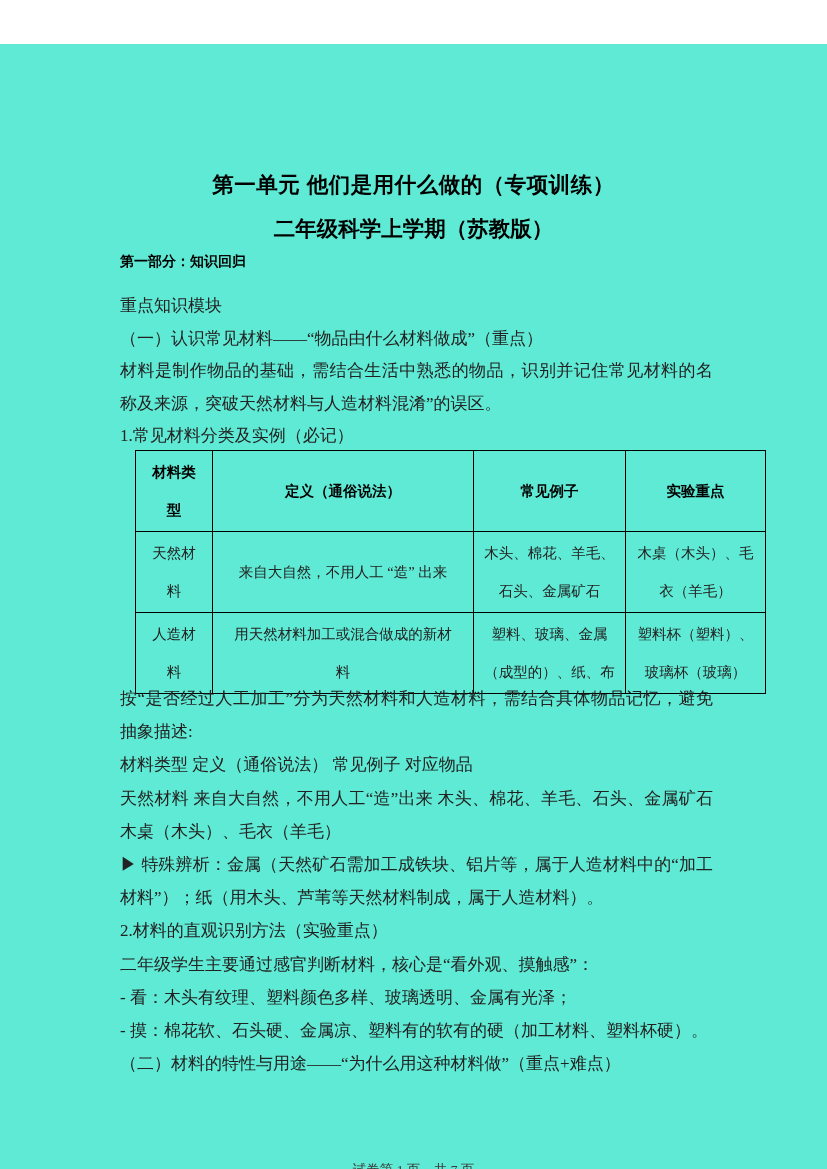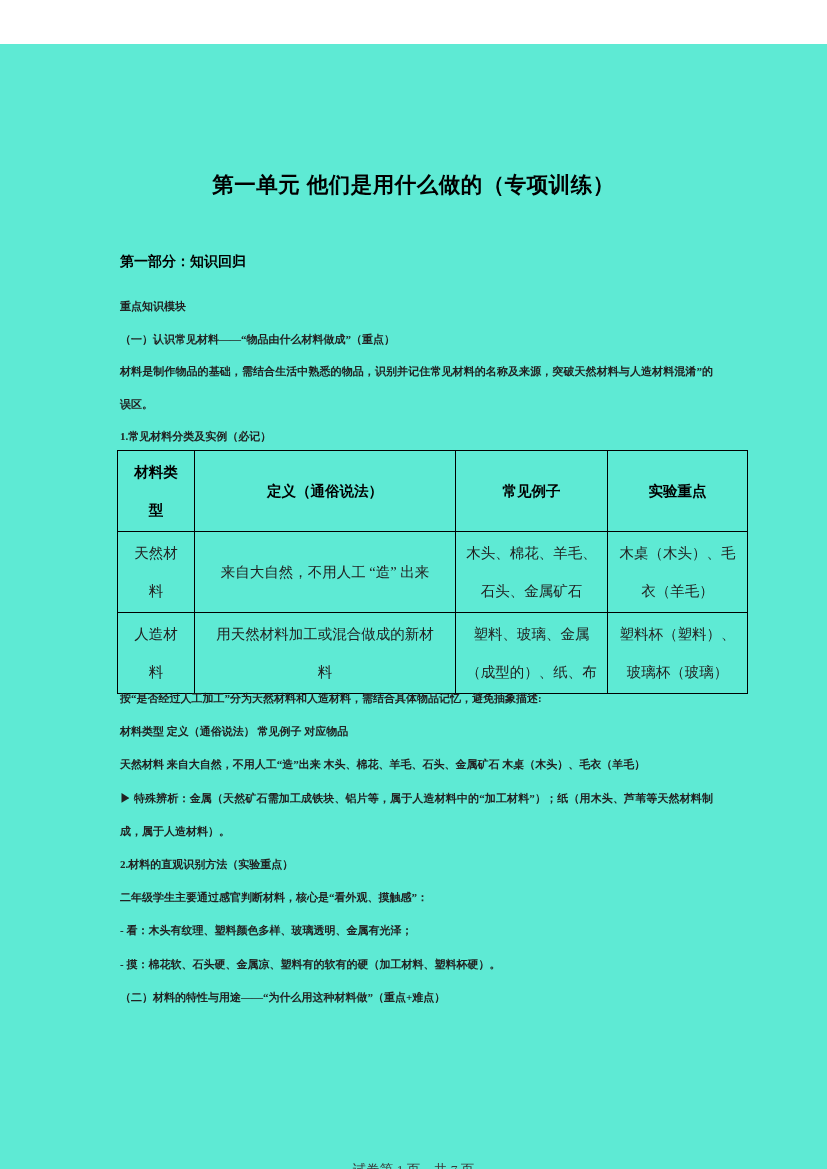--- a/index.html
+++ b/index.html
@@ -103,6 +103,7 @@
 <div class="page">
 
   <div class="doc-title">第一单元 他们是用什么做的（专项训练）</div>
+  <div class="doc-subtitle">二年级科学上学期（苏教版）</div>
   <div class="part-heading">第一部分：知识回归</div>
 
   <div class="intro-block">

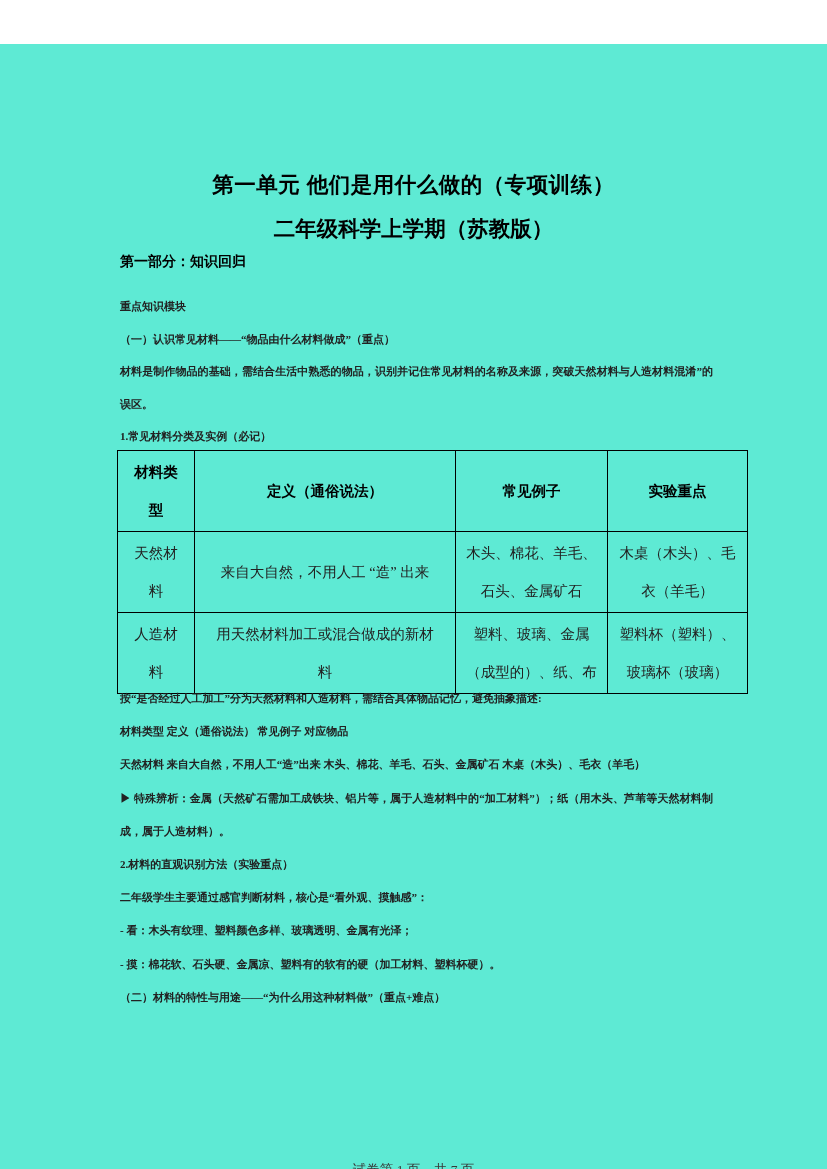--- a/index.html
+++ b/index.html
@@ -47,9 +47,8 @@
   }
   .intro-block p, .after-block p {
     margin: 0;
-    font-size: 11px;
+    font-size: 17px;
     text-align: justify;
-    font-weight: bold;
   }
   .intro-block p { line-height: 32.5px; }
   .after-block {

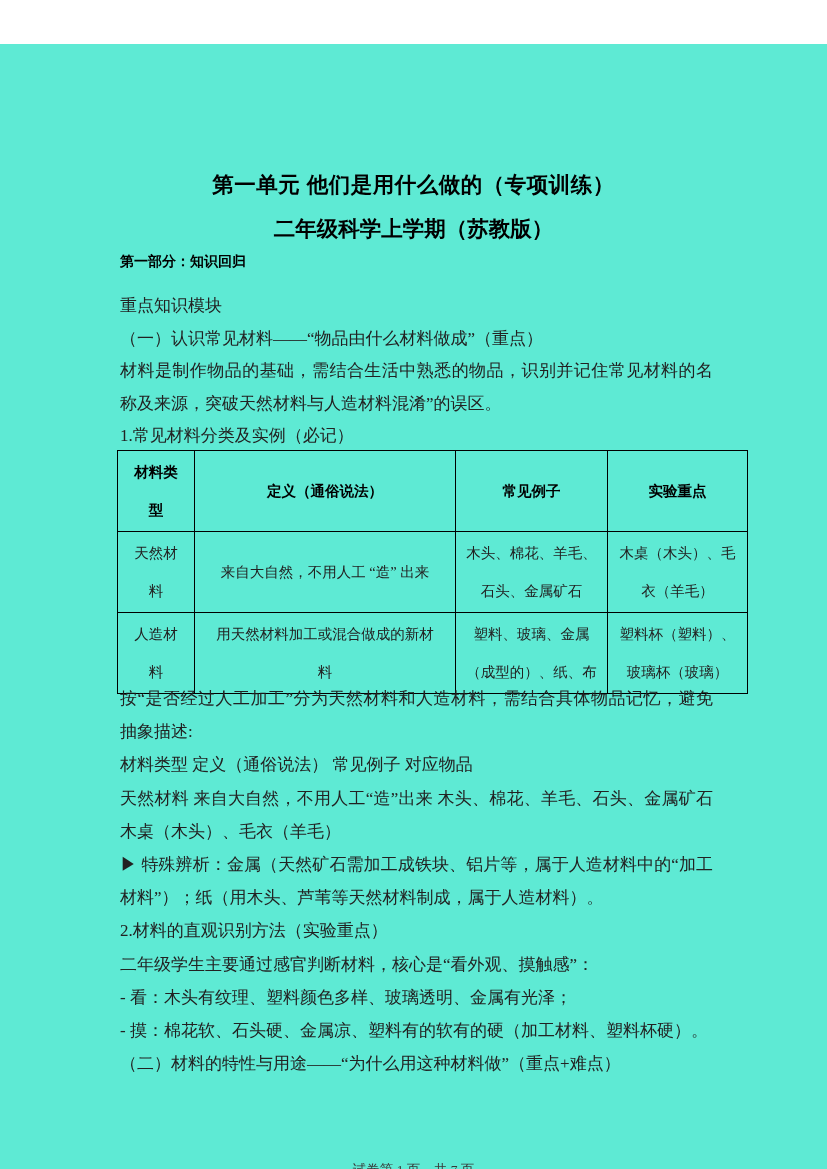--- a/index.html
+++ b/index.html
@@ -59,7 +59,7 @@
   .after-block p { line-height: 33.2px; }
   .materials-table {
     position: absolute;
-    top: 406px; left: 117px;
+    top: 406px; left: 135px;
     width: 586px;
     border-collapse: collapse;
     table-layout: fixed;

